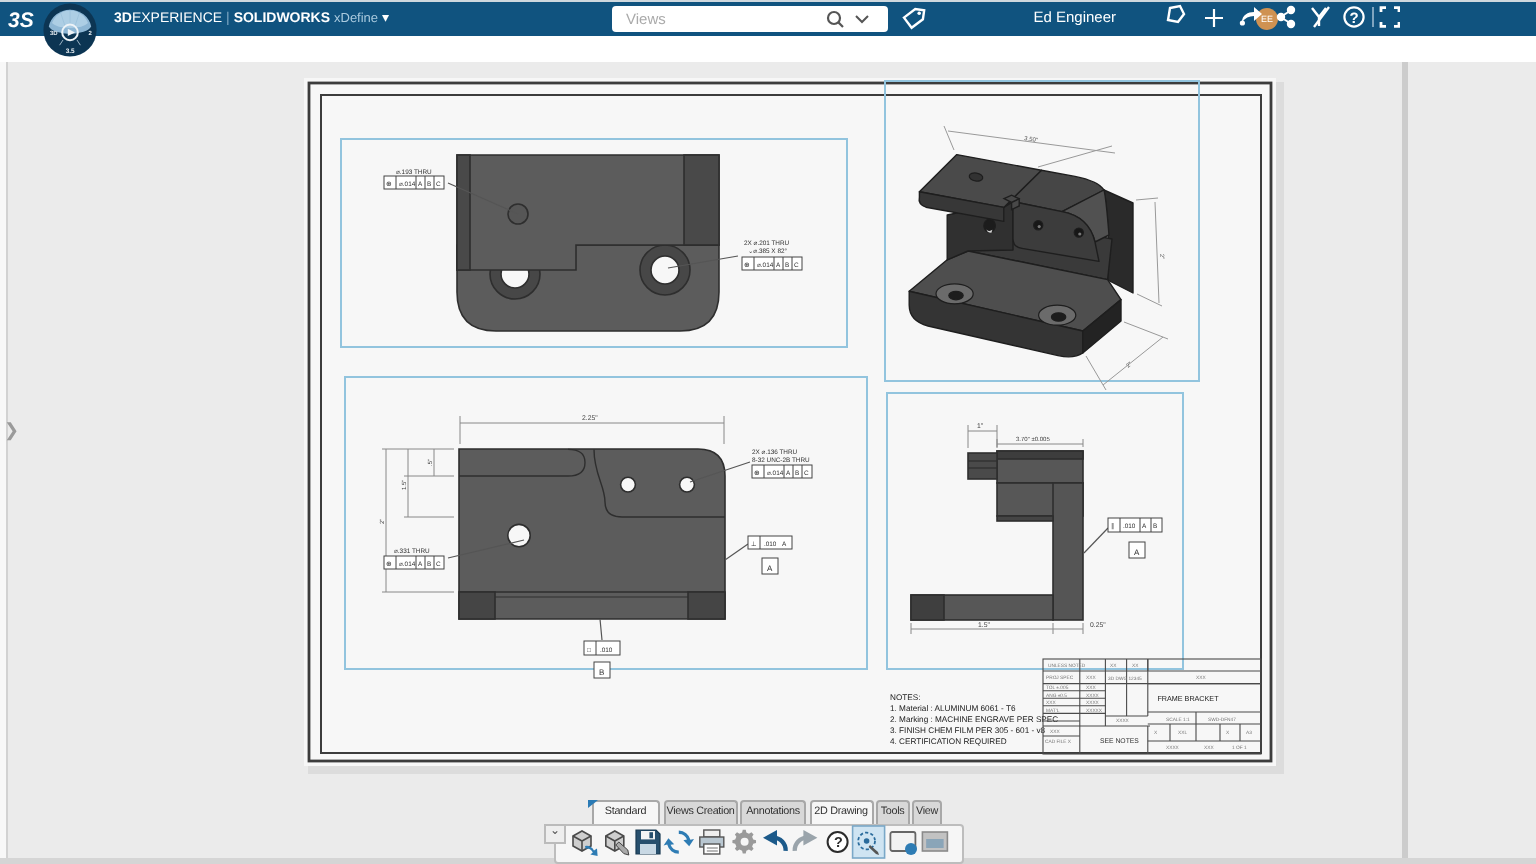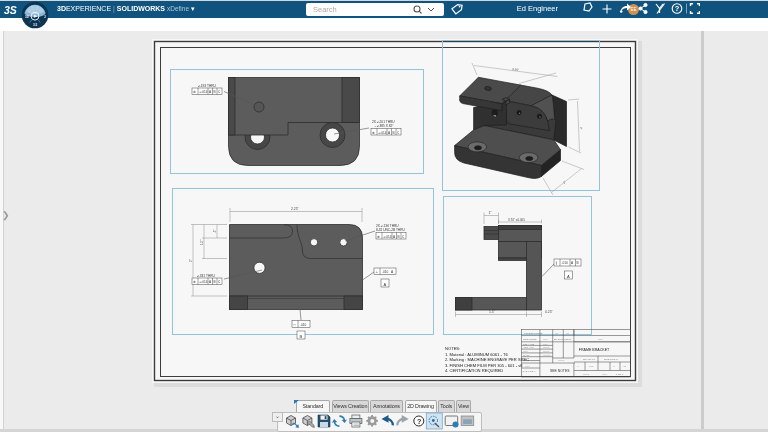--- a/index.html
+++ b/index.html
@@ -71,7 +71,7 @@
   <div id="brand" class="ttext"><span class="bold">3D</span>EXPERIENCE <span style="color:#7fa9c4">|</span> <span class="bold">SOLIDWORKS</span> <span class="x">xDefine</span> <span style="font-size:7px;">▾</span></div>
 
   <div id="search">
-    <span class="ph">Search</span>
+    <span class="ph">Views</span>
     <svg width="34" height="13" viewBox="0 0 34 13" style="position:absolute;right:0;top:0;">
       <circle cx="7" cy="6" r="3" fill="none" stroke="#555" stroke-width="1.1"></circle>
       <line x1="9.2" y1="8.2" x2="11.5" y2="10.5" stroke="#555" stroke-width="1.1"></line>

